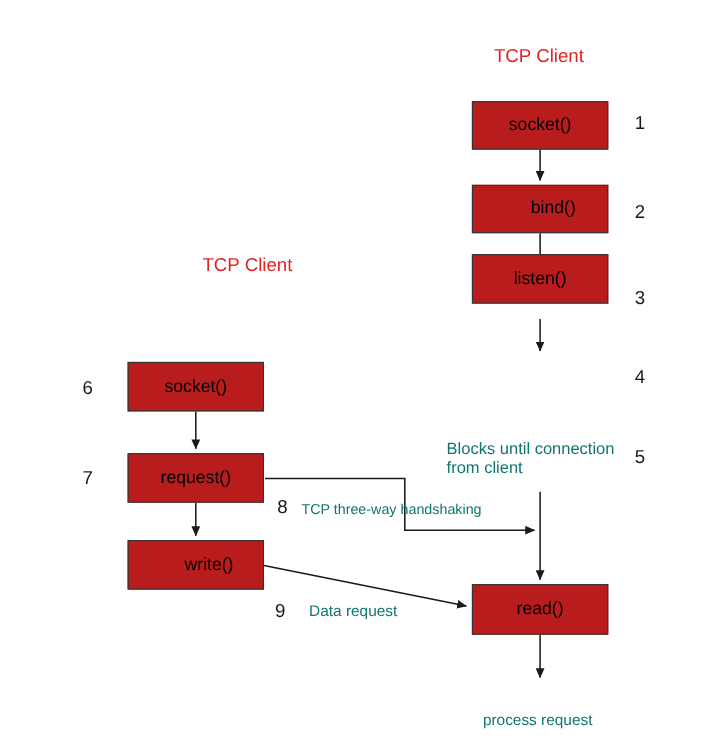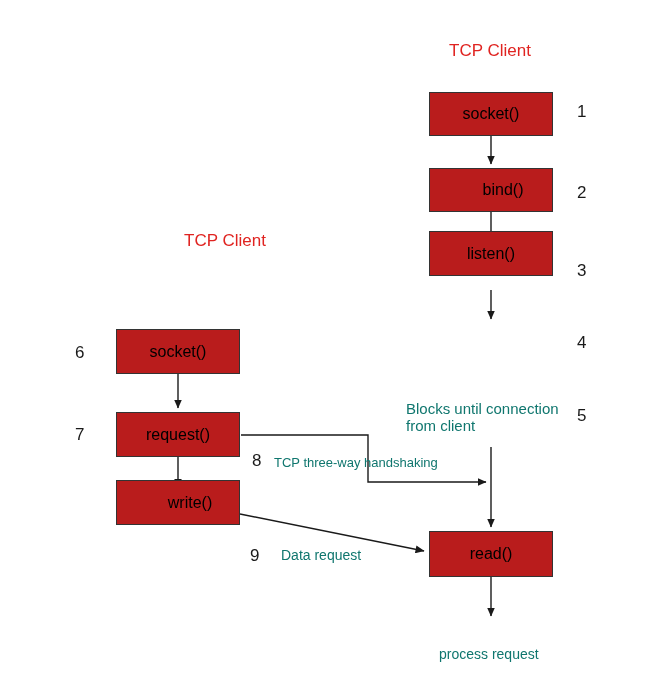--- a/index.html
+++ b/index.html
@@ -88,7 +88,7 @@
 
   <div class="box" style="left:116px; top:329px;">socket()</div>
   <div class="box" style="left:116px; top:412px;">request()</div>
-  <div class="box" style="left:116px; top:480px;padding-left:24px;">write()</div>
+  <div class="box" style="left:116px; top:491px;padding-left:24px;">write()</div>
 
   <div class="stepnum" style="left:577px; top:102px;">1</div>
   <div class="stepnum" style="left:577px; top:183px;">2</div>

